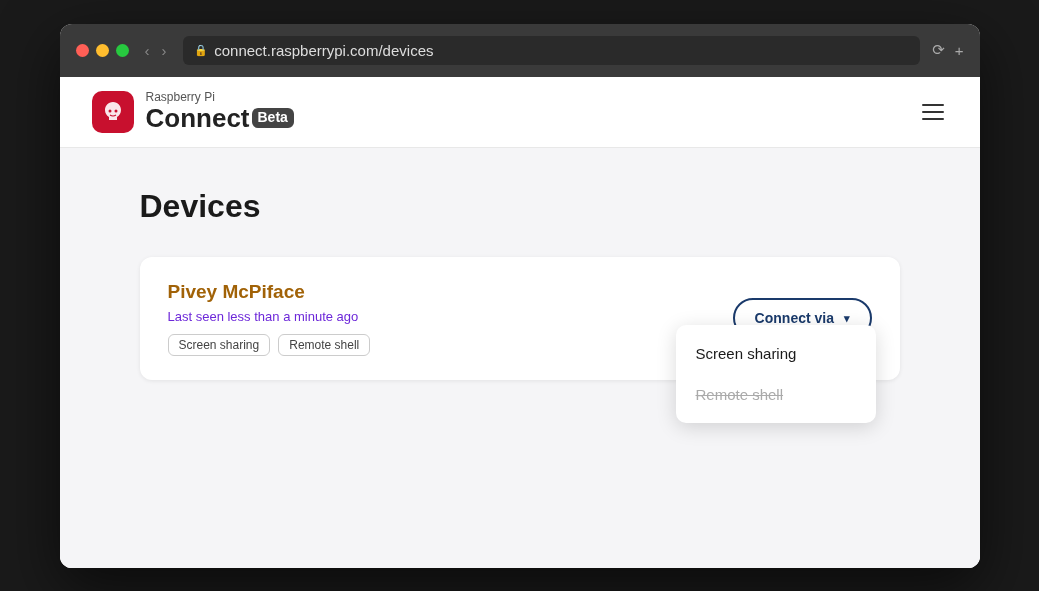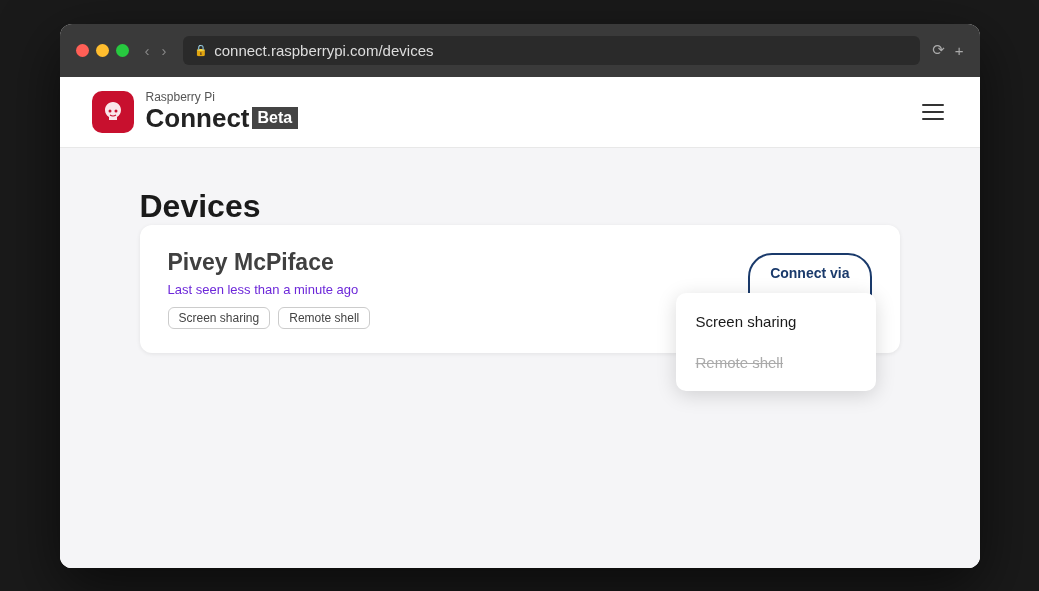--- a/index.html
+++ b/index.html
@@ -152,10 +152,10 @@
     .beta-badge {
       background: #444;
       color: #fff;
-      font-size: 16px;
+      font-size: 14px;
       font-weight: 600;
       padding: 2px 6px;
-      border-radius: 0;
+      border-radius: 6px;
       vertical-align: middle;
     }
 

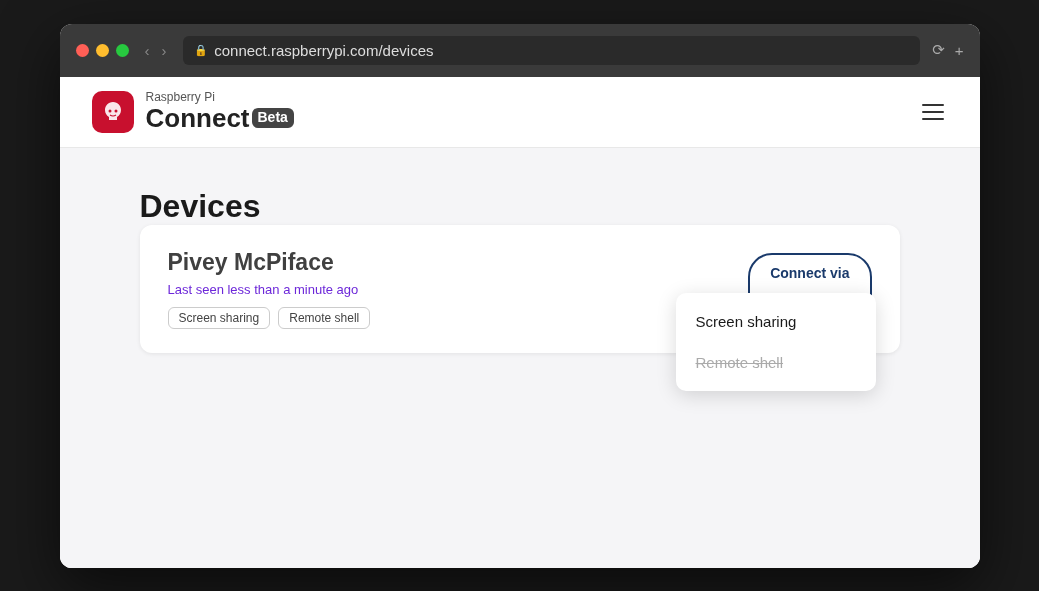--- a/index.html
+++ b/index.html
@@ -186,6 +186,7 @@
       display: flex;
       align-items: center;
       justify-content: space-between;
+      margin-bottom: 32px;
     }
 
     .page-title {

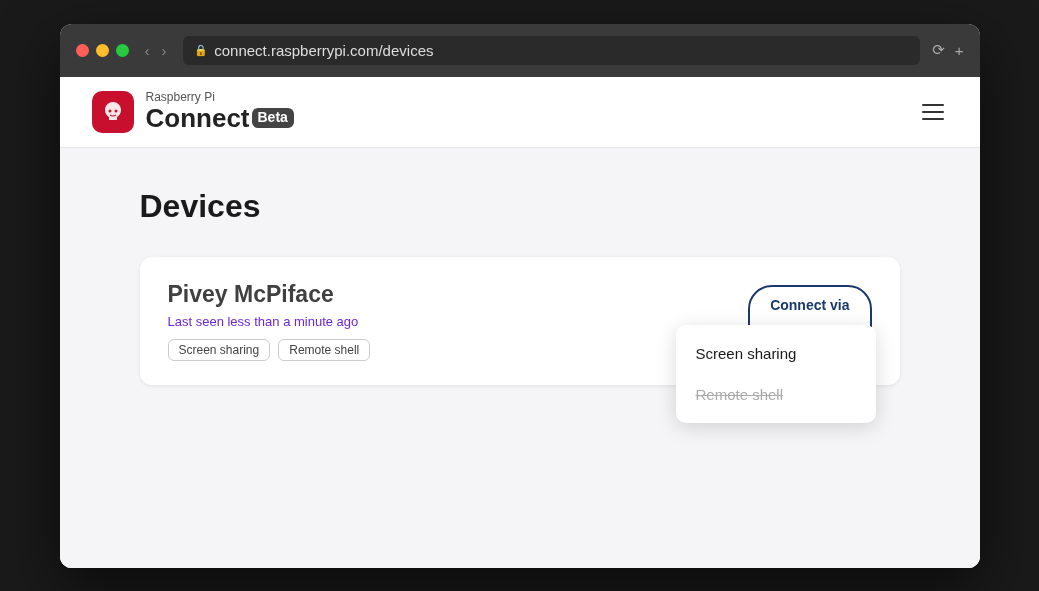--- a/index.html
+++ b/index.html
@@ -225,9 +225,9 @@
     }
 
     .device-name {
-      font-size: 23px;
-      font-weight: 600;
-      color: #404040;
+      font-size: 19px;
+      font-weight: 600;
+      color: #a16207;
       text-decoration: none;
       cursor: pointer;
     }

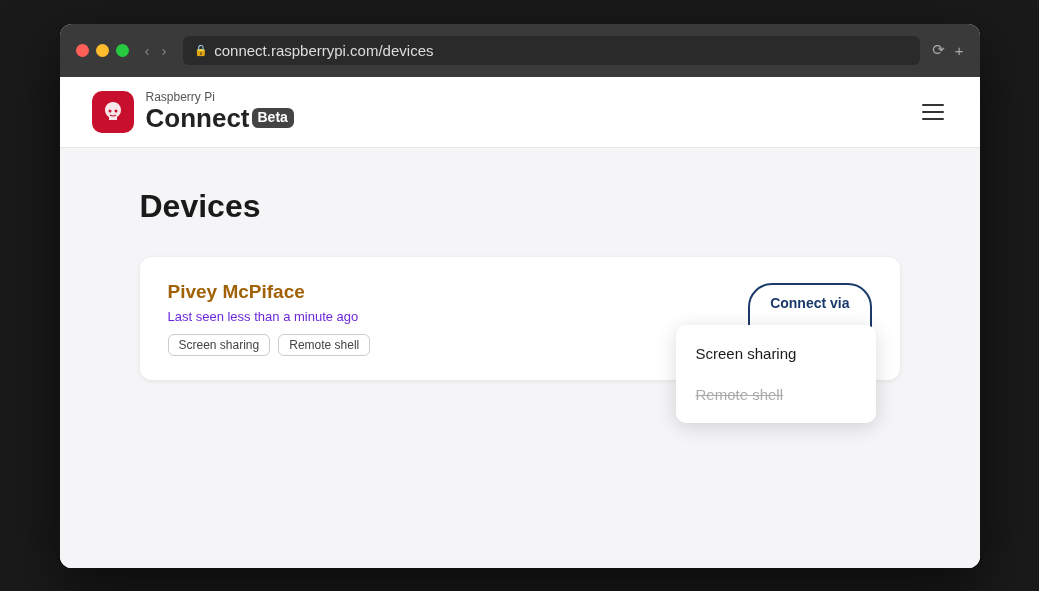--- a/index.html
+++ b/index.html
@@ -263,8 +263,7 @@
       cursor: pointer;
       display: flex;
       align-items: center;
-      gap: 18px;
-      flex-direction: column;
+      gap: 10px;
     }
 
     .connect-via-btn .chevron {

